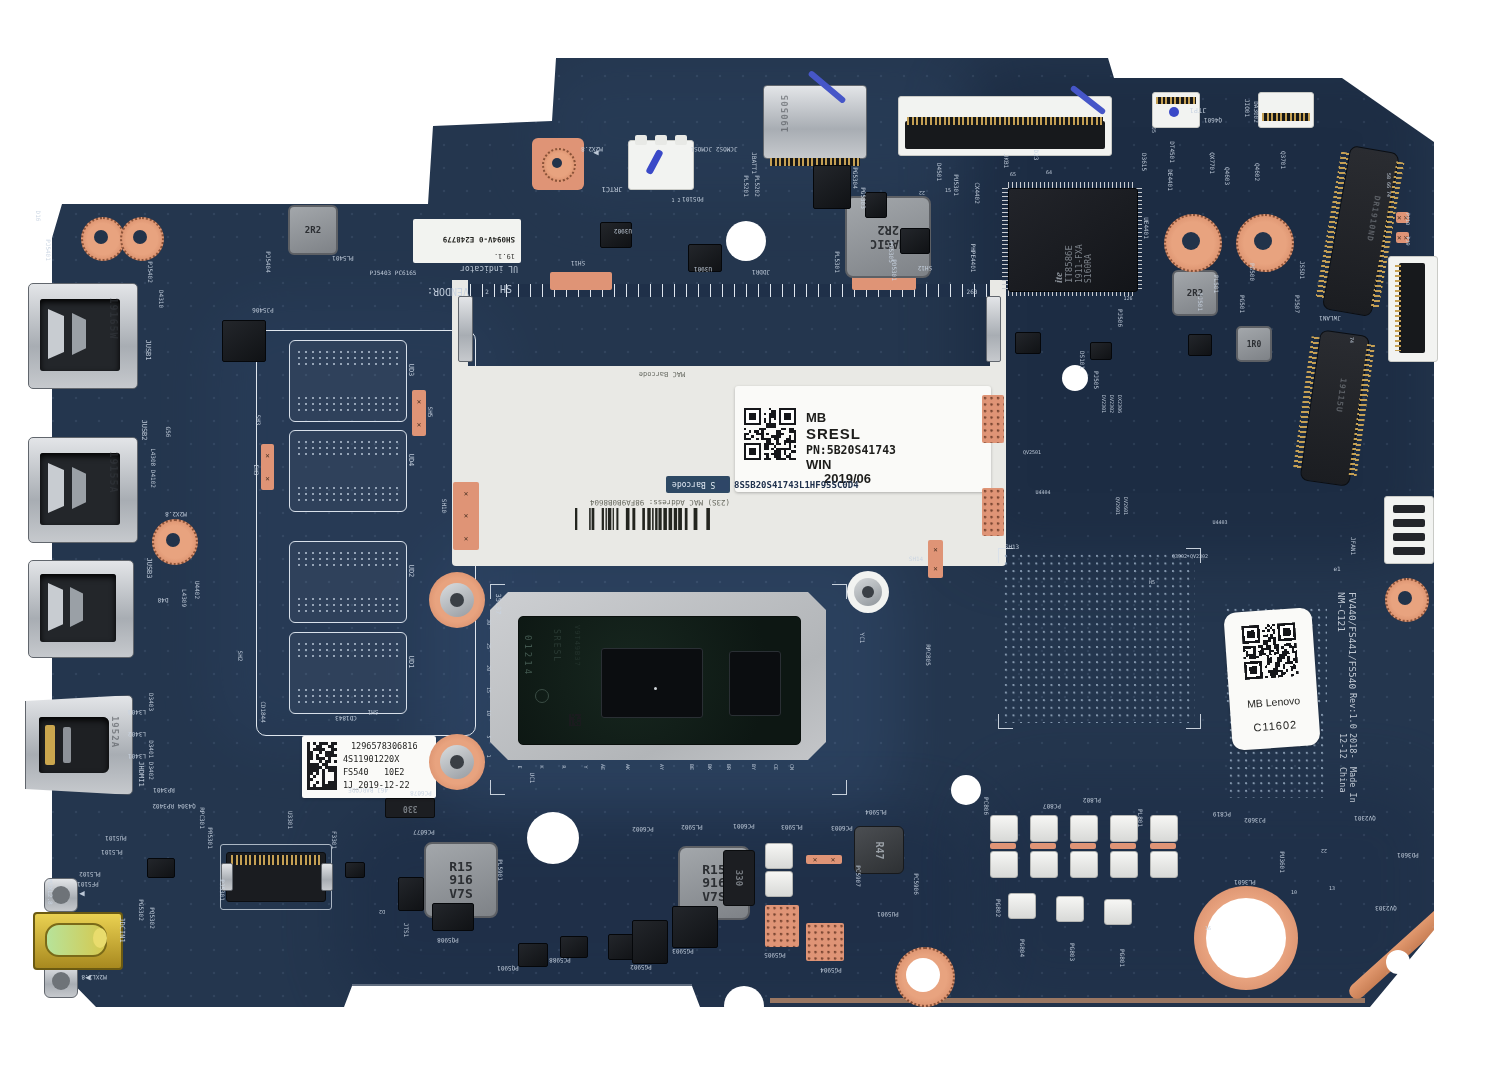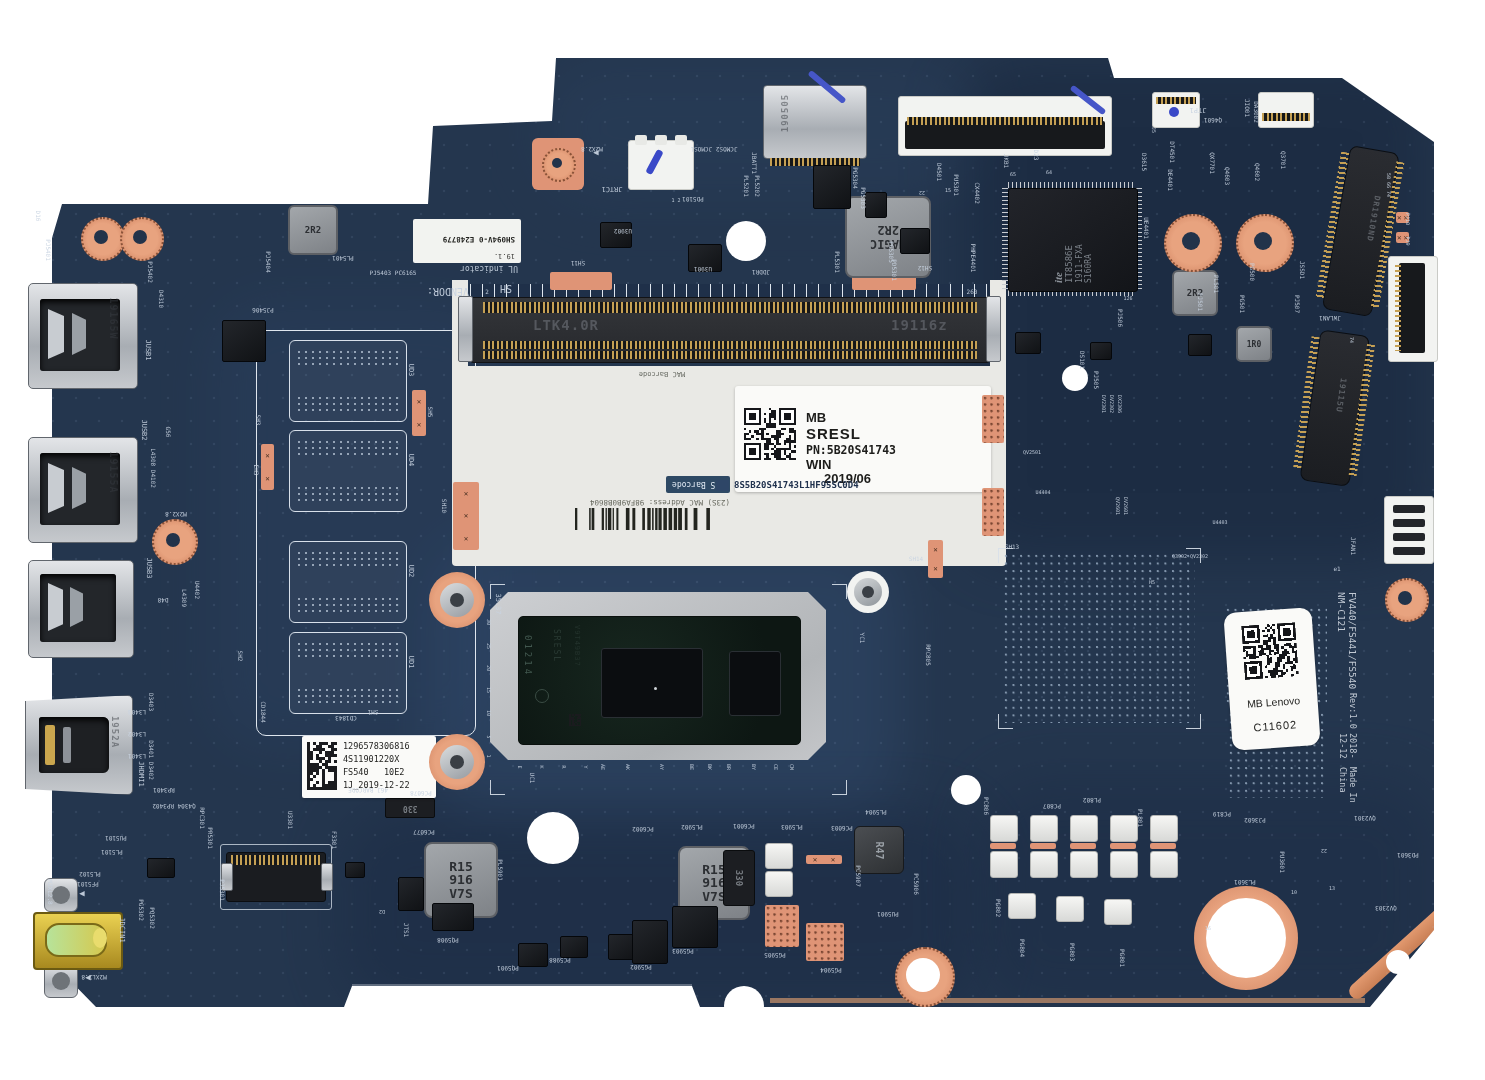--- a/index.html
+++ b/index.html
@@ -87,13 +87,6 @@
        background-image:repeating-linear-gradient(90deg,#dfe6ee 0 1px,transparent 1px 12px)"></div>
   <div class="salmon" style="left:550px;top:272px;width:62px;height:18px"></div>
   <div class="salmon" style="left:852px;top:272px;width:64px;height:18px"></div>
-  <div class="abs" style="left:470px;top:297px;width:518px;height:64px;background:linear-gradient(#34363a,#26282c);border-radius:3px;border:1px solid #121316">
-    <div class="gold-h" style="left:12px;top:4px;width:494px;height:11px"></div>
-    <div class="gold-h" style="left:12px;top:43px;width:494px;height:8px"></div>
-    <div class="gold-h" style="left:12px;top:53px;width:494px;height:8px"></div>
-    <span class="abs" style="left:62px;top:19px;font:bold 14px 'DejaVu Sans Mono',monospace;color:#55585e;letter-spacing:1px">LTK4.0R</span>
-    <span class="abs" style="left:420px;top:19px;font:bold 14px 'DejaVu Sans Mono',monospace;color:#54575d;letter-spacing:1px">19116z</span>
-  </div>
   <div class="abs metal" style="left:458px;top:296px;width:13px;height:64px;border-radius:2px"></div>
   <div class="abs metal" style="left:986px;top:296px;width:13px;height:64px;border-radius:2px"></div>
 

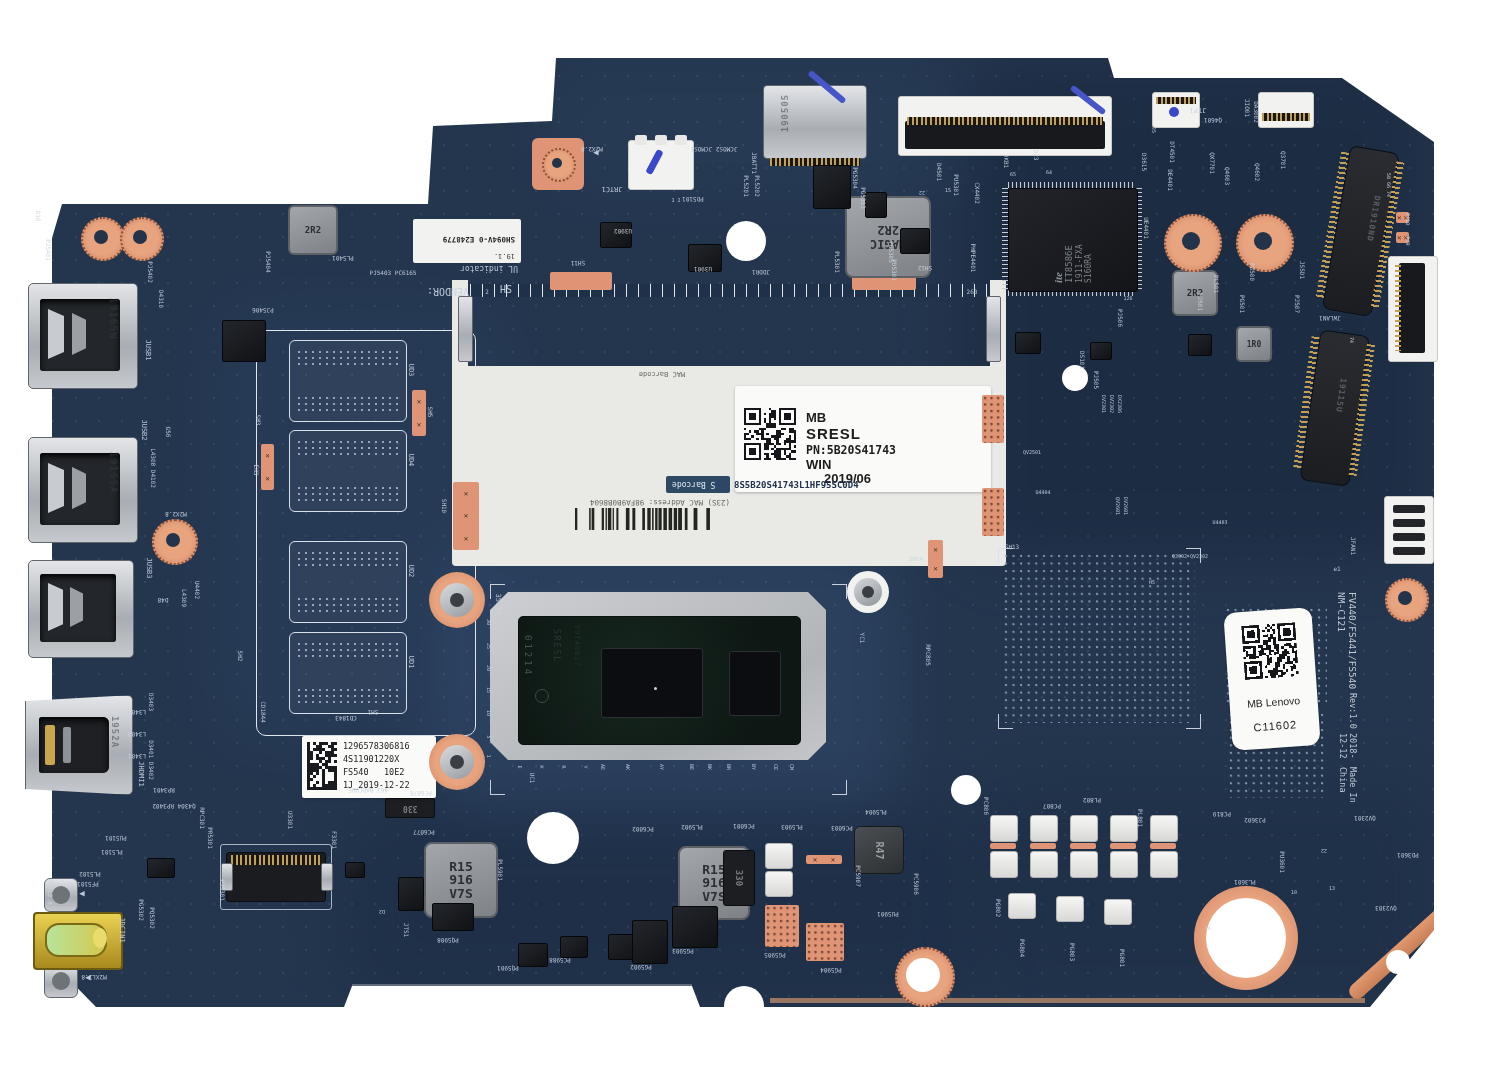--- a/index.html
+++ b/index.html
@@ -661,7 +661,7 @@
           <rect x="8" y="15" width="1" height="1"></rect>
           <rect x="9" y="15" width="1" height="1"></rect>
         </svg></div>
-    <span class="lbl-txt" style="left:41px;top:5px;font:8.5px 'DejaVu Sans Mono',monospace">1296578306816</span>
+    <span class="lbl-txt" style="left:49px;top:5px;font:8.5px 'DejaVu Sans Mono',monospace">1296578306816</span>
     <span class="lbl-txt" style="left:41px;top:18px;font:8.5px 'DejaVu Sans Mono',monospace">4S11901220X</span>
     <span class="lbl-txt" style="left:41px;top:31px;font:8.5px 'DejaVu Sans Mono',monospace">FS540   10E2</span>
     <span class="lbl-txt" style="left:41px;top:44px;font:8.5px 'DejaVu Sans Mono',monospace">1J_2019-12-22</span>

